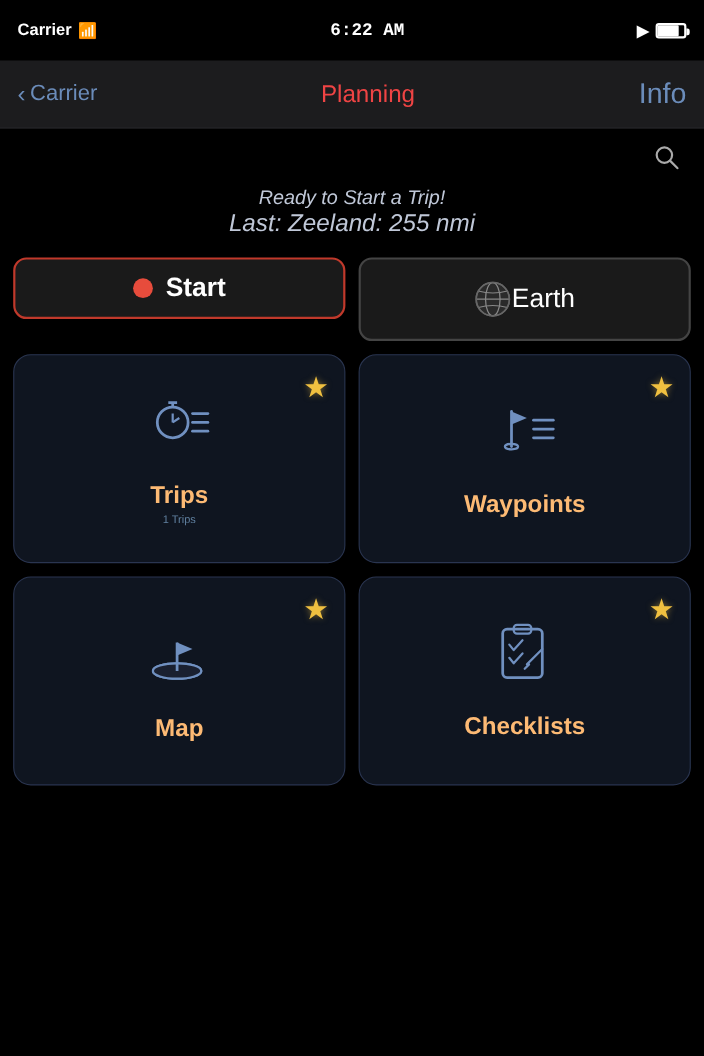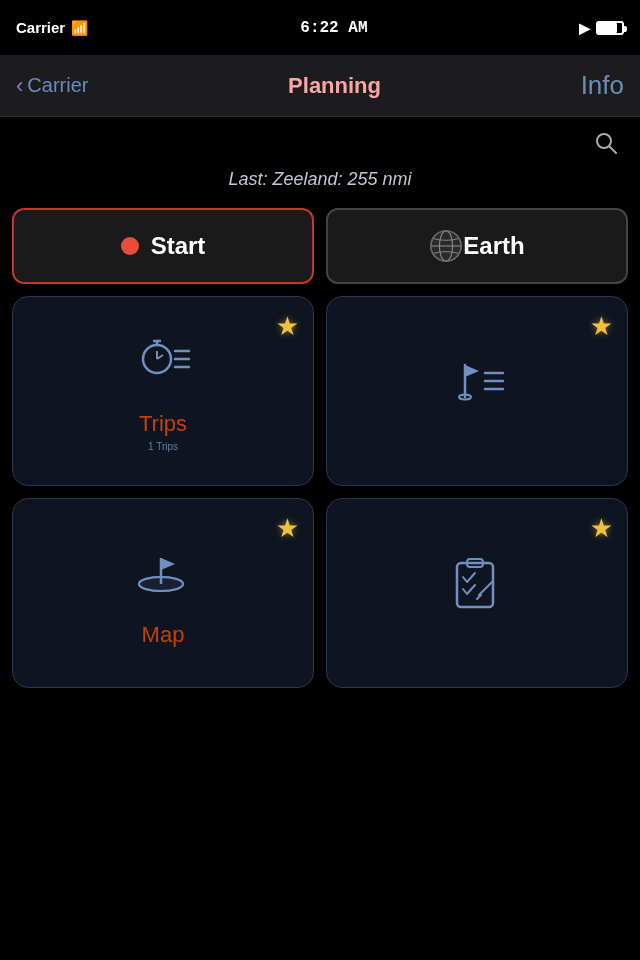--- a/index.html
+++ b/index.html
@@ -55,7 +55,7 @@
       display: flex; align-items: center; gap: 4px;
       color: #6b8cba; font-size: 20px; cursor: pointer;
     }
-    .nav-title { font-size: 22px; font-weight: 700; color: #fca5a5; }
+    .nav-title { font-size: 22px; font-weight: 400; color: #ef4444; }
     .nav-info { color: #6b8cba; font-size: 26px; cursor: pointer; }
 
     

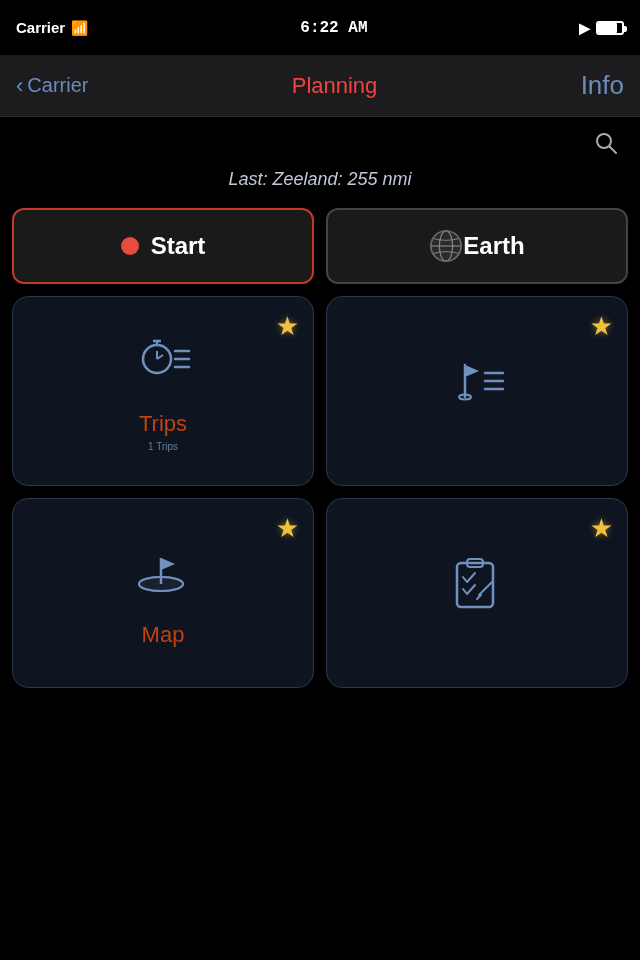--- a/index.html
+++ b/index.html
@@ -189,6 +189,7 @@
 </div>
 
 <div class="subtitle">
+  <div class="subtitle-line1">Ready to Start a Trip!</div>
   <div class="subtitle-line2">Last: Zeeland: 255 nmi</div>
 </div>
 

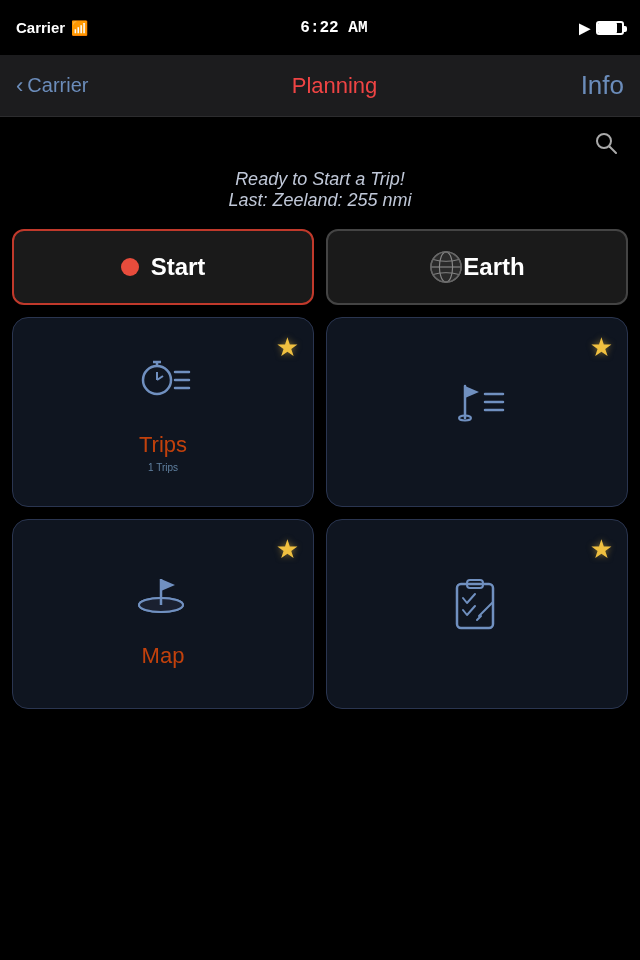--- a/index.html
+++ b/index.html
@@ -79,7 +79,7 @@
       font-size: 18px; font-style: italic; color: #c0c8d8; font-weight: 400;
     }
     .subtitle-line2 {
-      font-size: 18px; font-style: italic; color: #c0c8d8; font-weight: 400;
+      font-size: 22px; font-style: italic; color: #c0c8d8; font-weight: 400;
     }
 
     

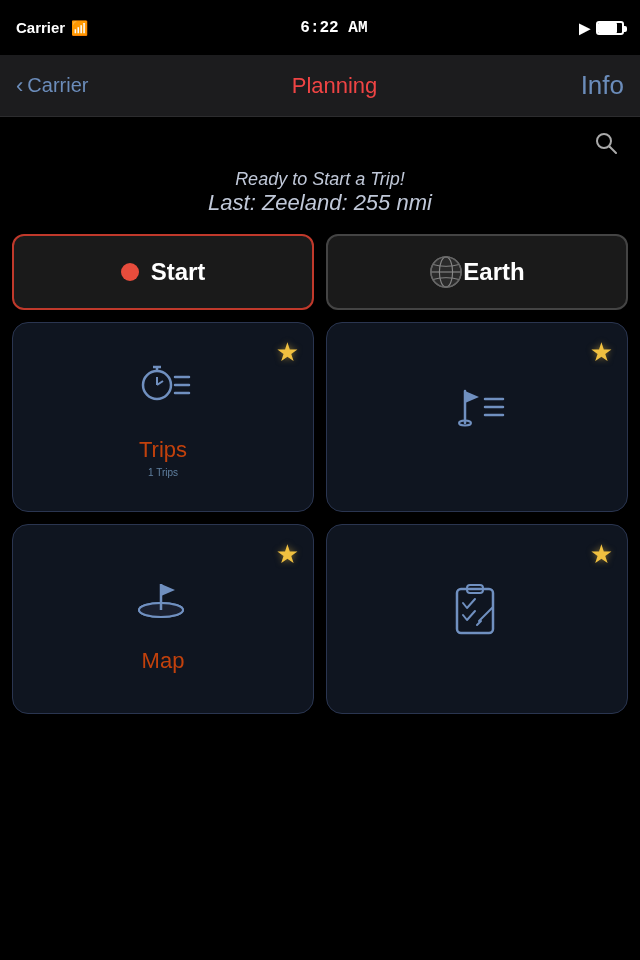--- a/index.html
+++ b/index.html
@@ -89,7 +89,7 @@
       background: #000;
     }
     .btn-start {
-      flex: 1; height: 76px;
+      flex: 1; height: 56px;
       border: 2px solid #c0392b;
       border-radius: 12px;
       background: #1a1a1a;

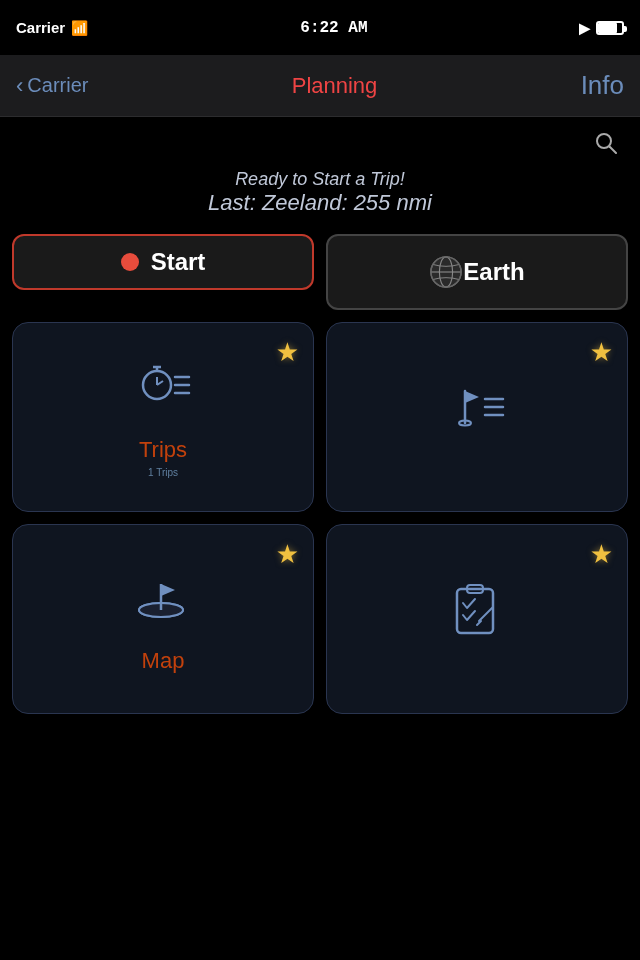--- a/index.html
+++ b/index.html
@@ -107,7 +107,7 @@
       border-radius: 12px;
       background: #1a1a1a;
       display: flex; align-items: center; justify-content: center;
-      font-size: 24px; font-weight: 700; color: #fff;
+      font-size: 24px; font-weight: 400; color: #fff;
       cursor: pointer;
     }
 

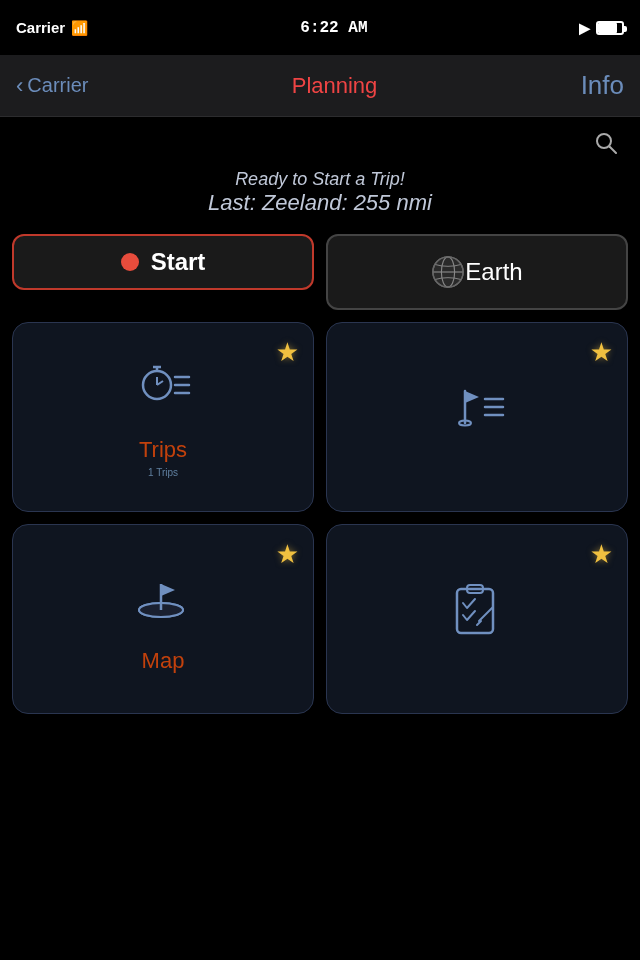--- a/index.html
+++ b/index.html
@@ -139,7 +139,7 @@
       font-size: 52px; color: #7090c0; margin-bottom: 4px;
     }
     .grid-label {
-      font-size: 22px; font-weight: 400; color: #c2410c;
+      font-size: 22px; font-weight: 700; color: #fdba74;
     }
     .grid-sublabel {
       font-size: 10px; color: #6080a0; margin-top: -4px;

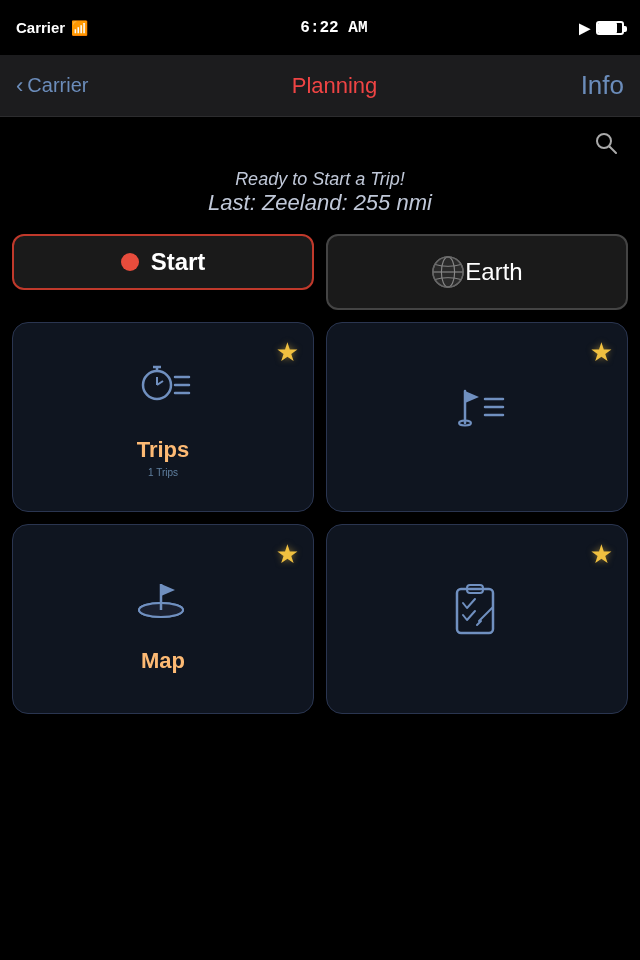--- a/index.html
+++ b/index.html
@@ -248,6 +248,7 @@
         <line x1="36" y1="34" x2="54" y2="34" stroke="#7090c0" stroke-width="2.5" stroke-linecap="round"></line>
       </svg>
     </div>
+    <span class="grid-label">Waypoints</span>
   </div>
 
   <div class="grid-item">

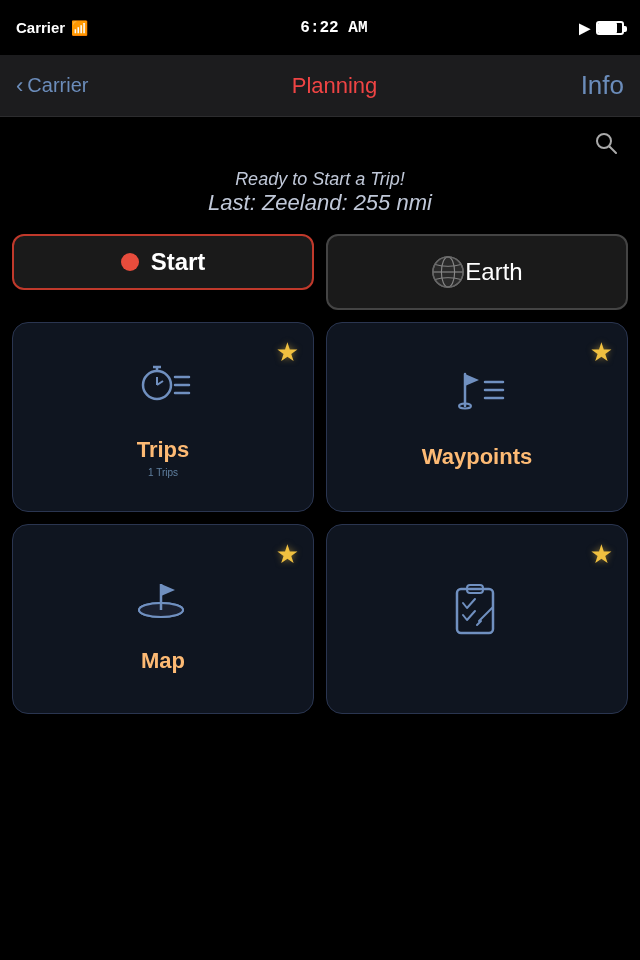--- a/index.html
+++ b/index.html
@@ -284,6 +284,7 @@
         <line x1="28" y1="42" x2="32" y2="38" stroke="#7090c0" stroke-width="2" stroke-linecap="round"></line>
       </svg>
     </div>
+    <span class="grid-label">Checklists</span>
   </div>
 
 </div>

